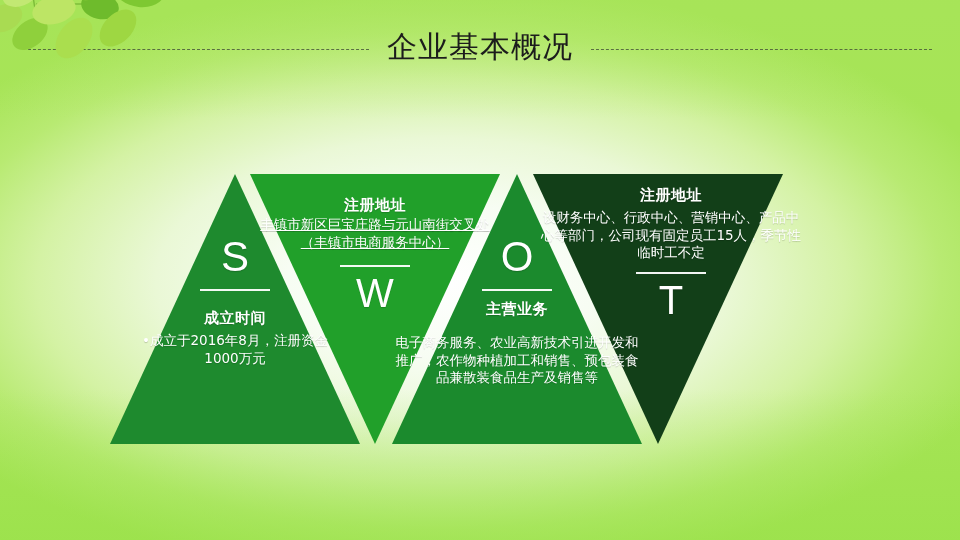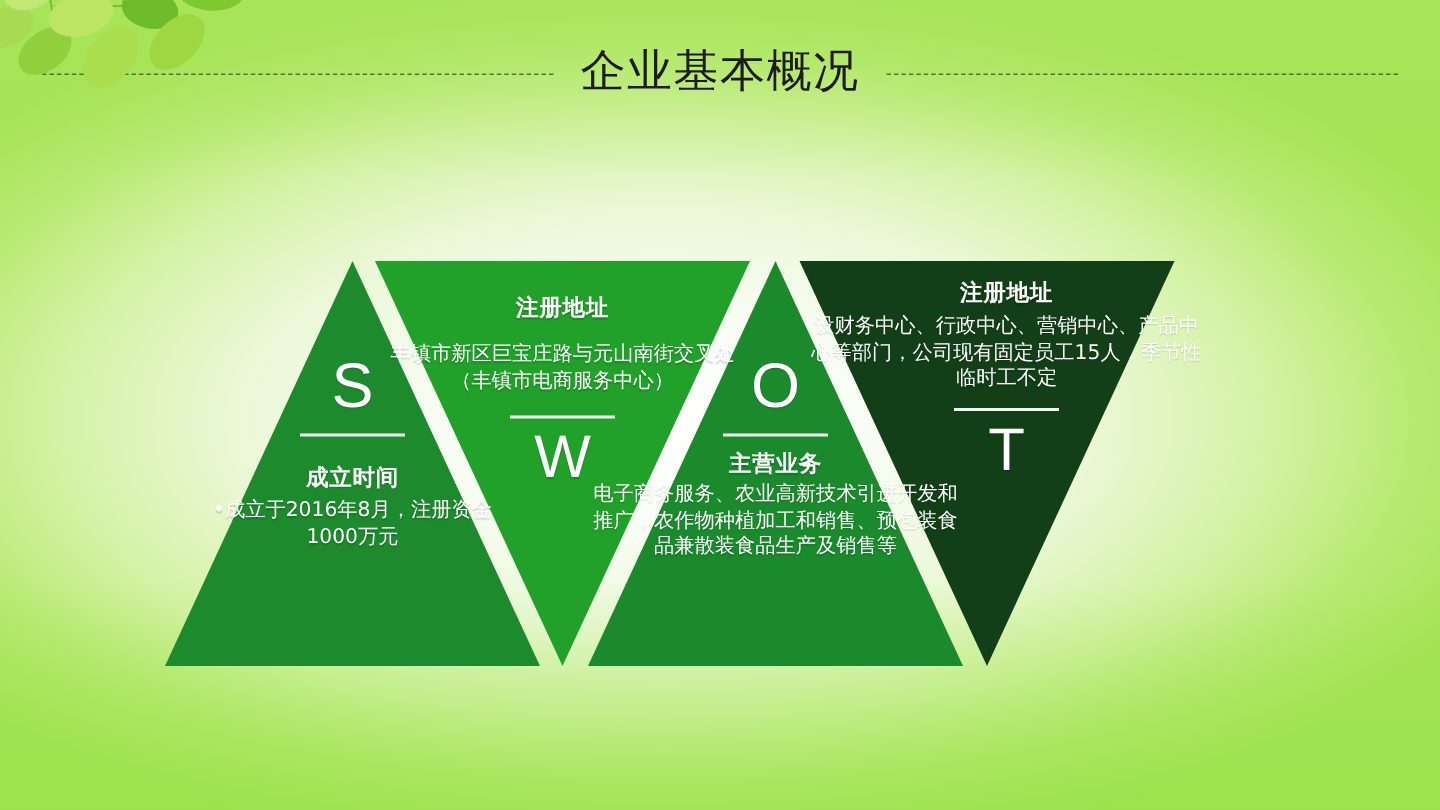--- a/index.html
+++ b/index.html
@@ -155,7 +155,7 @@
 
   
   #blk-w { left: 250px; top: 196px; width: 250px; }
-  #blk-w .body { margin-top: 13px; }
+  #blk-w .body { margin-top: 1px; text-decoration: underline; }
   #blk-w .divider { margin-top: 14px; margin-bottom: 6px; }
   #blk-w .letter { font-size: 40px; }
 

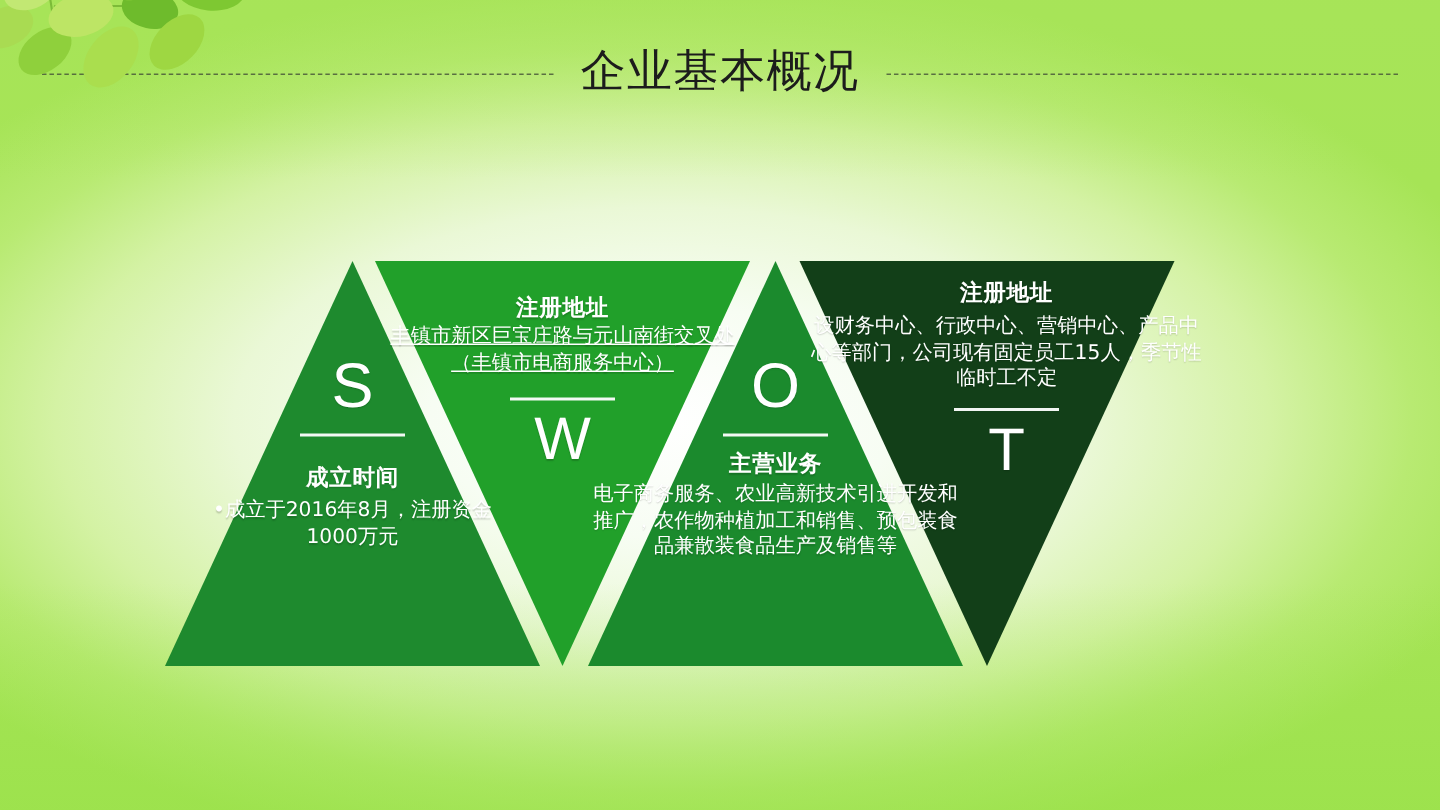--- a/index.html
+++ b/index.html
@@ -162,7 +162,7 @@
   
   #blk-o { left: 402px; top: 236px; width: 230px; }
   #blk-o .letter { font-size: 42px; }
-  #blk-o .body { margin-top: 2px; width: 252px; margin-left: -11px; }
+  #blk-o .body { margin-top: 15px; width: 252px; margin-left: -11px; }
 
   
   #blk-t { left: 540px; top: 186px; width: 262px; }

